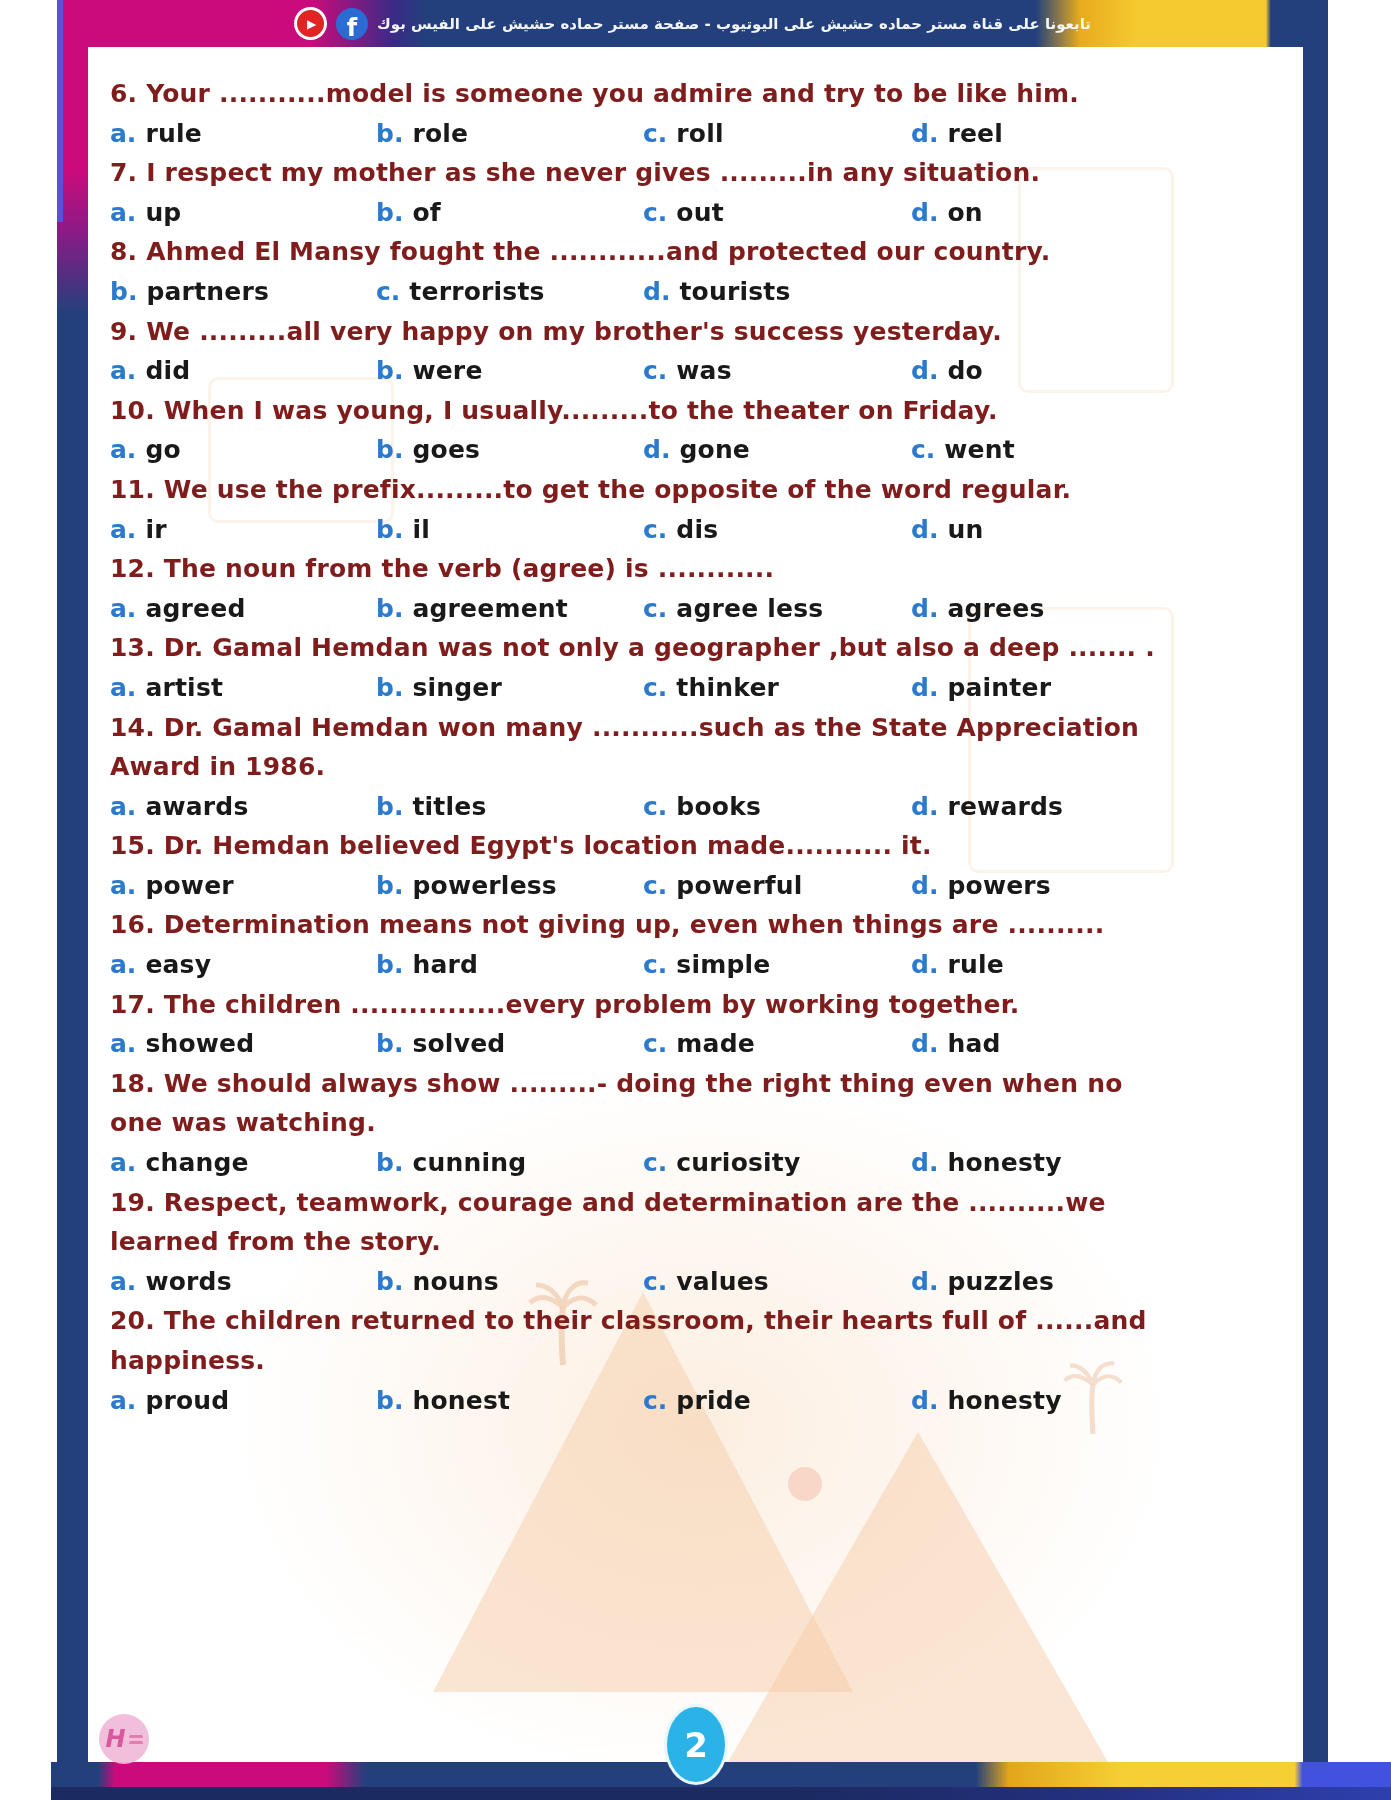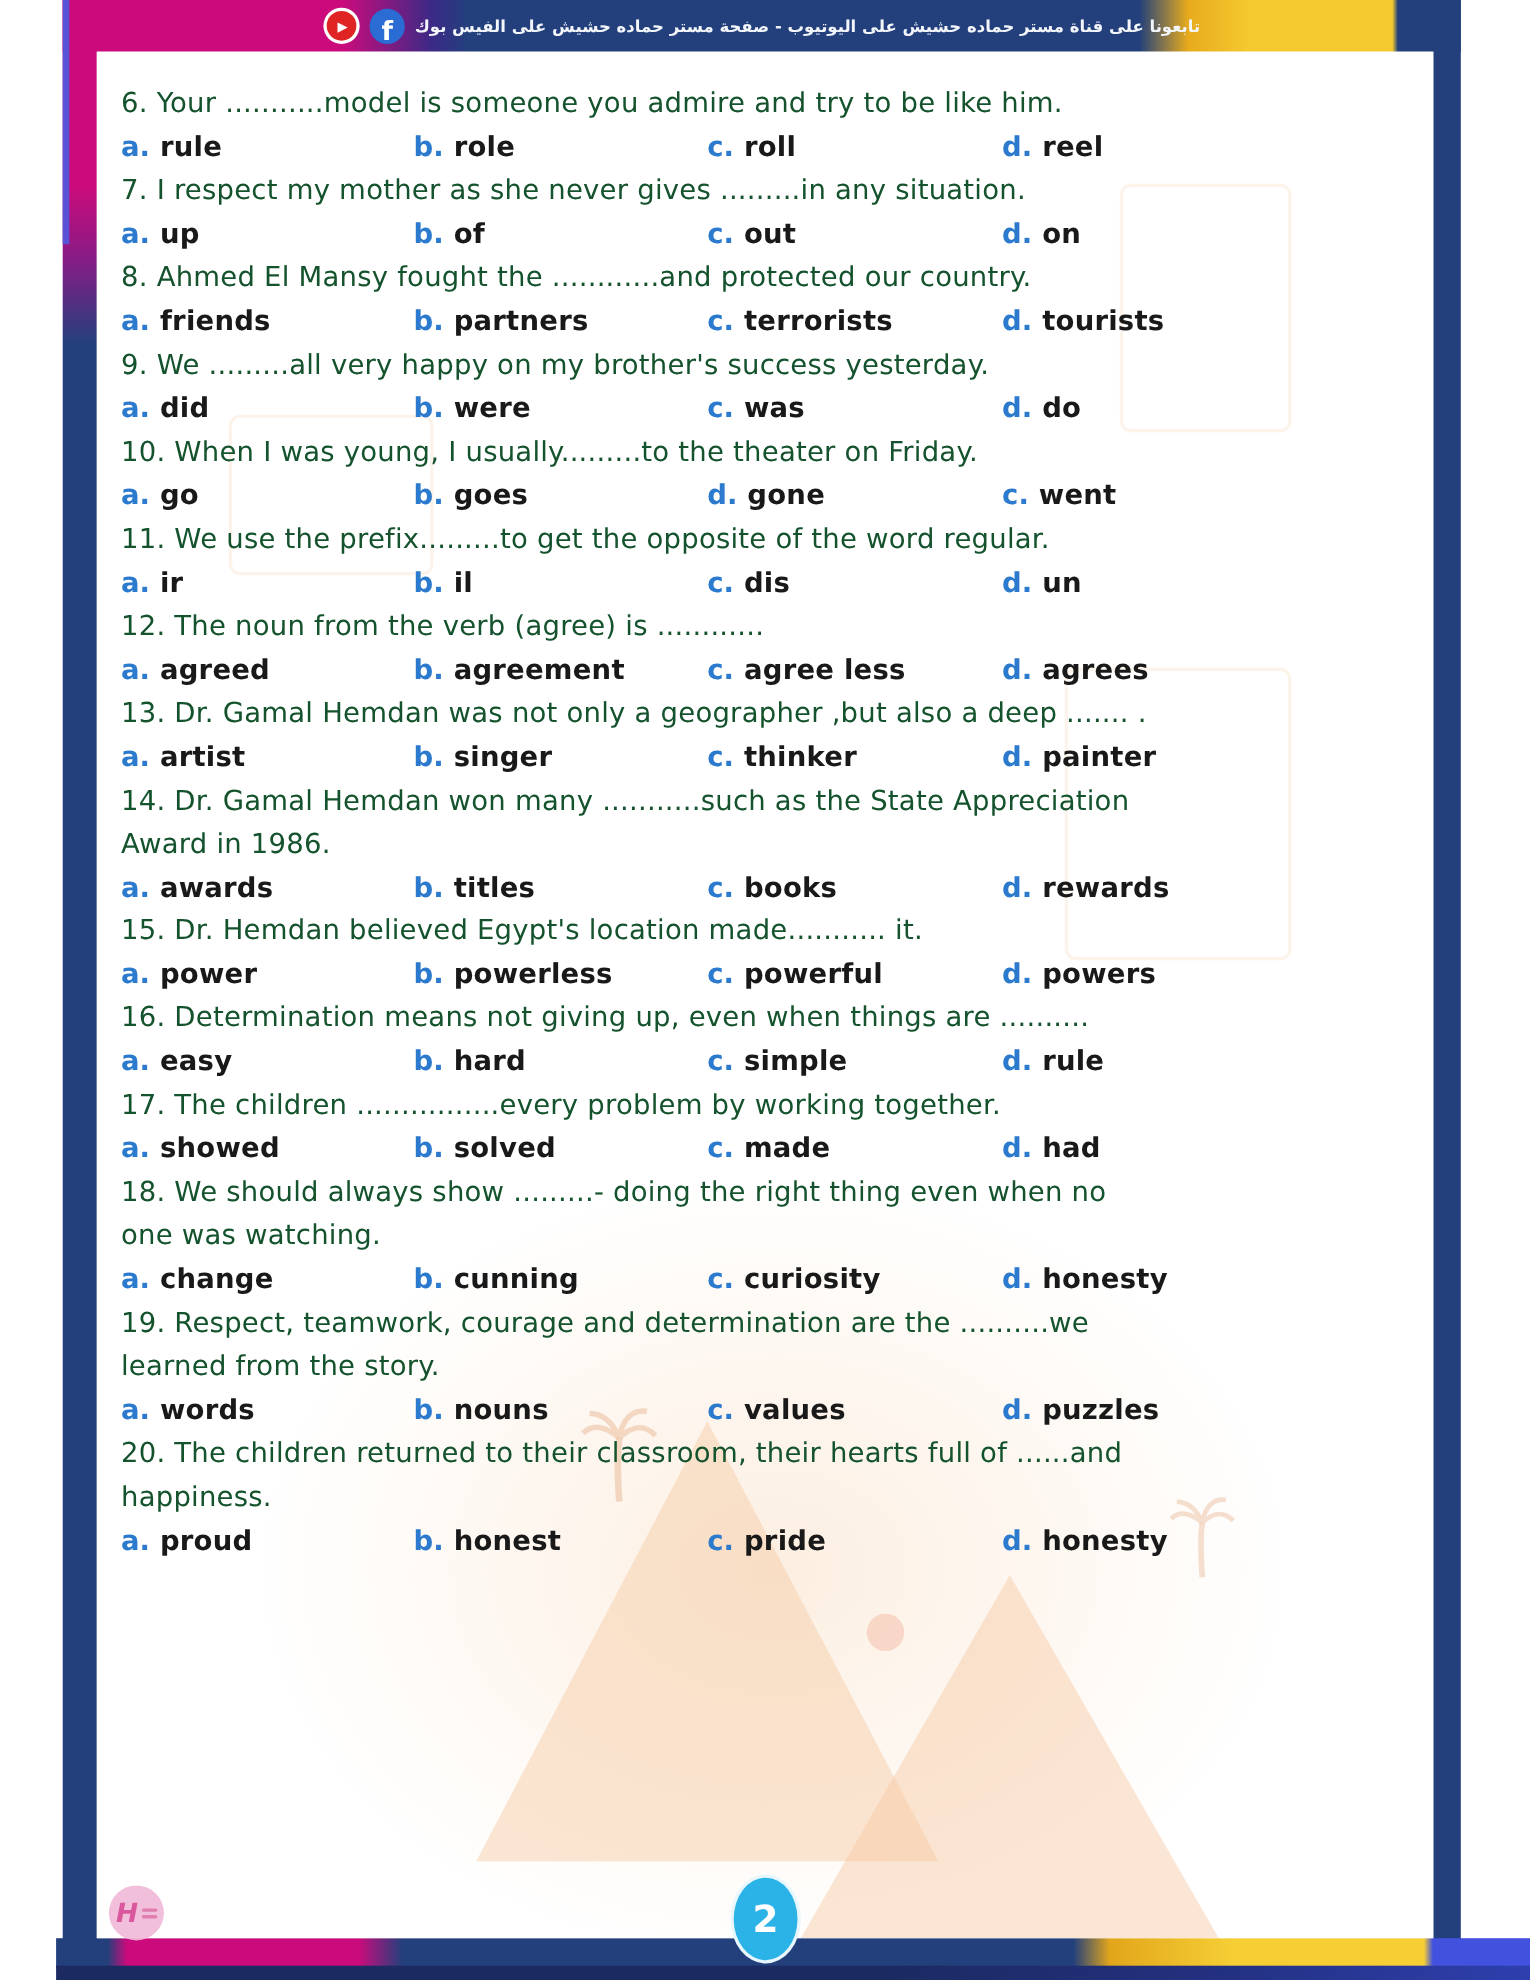--- a/index.html
+++ b/index.html
@@ -71,7 +71,7 @@
   .wm-box{position:absolute;border:3px solid rgba(240,205,165,0.22);border-radius:10px;}
   .questions{position:relative;padding:27px 10px 0 22px;}
   .q-line{
-    height:39.6px;line-height:39.6px;font-size:25px;font-weight:400;color:#14532d;
+    height:39.6px;line-height:39.6px;font-size:25px;font-weight:700;color:#7f1d1d;
     white-space:nowrap;letter-spacing:0.2px;
   }
   .opts-row{

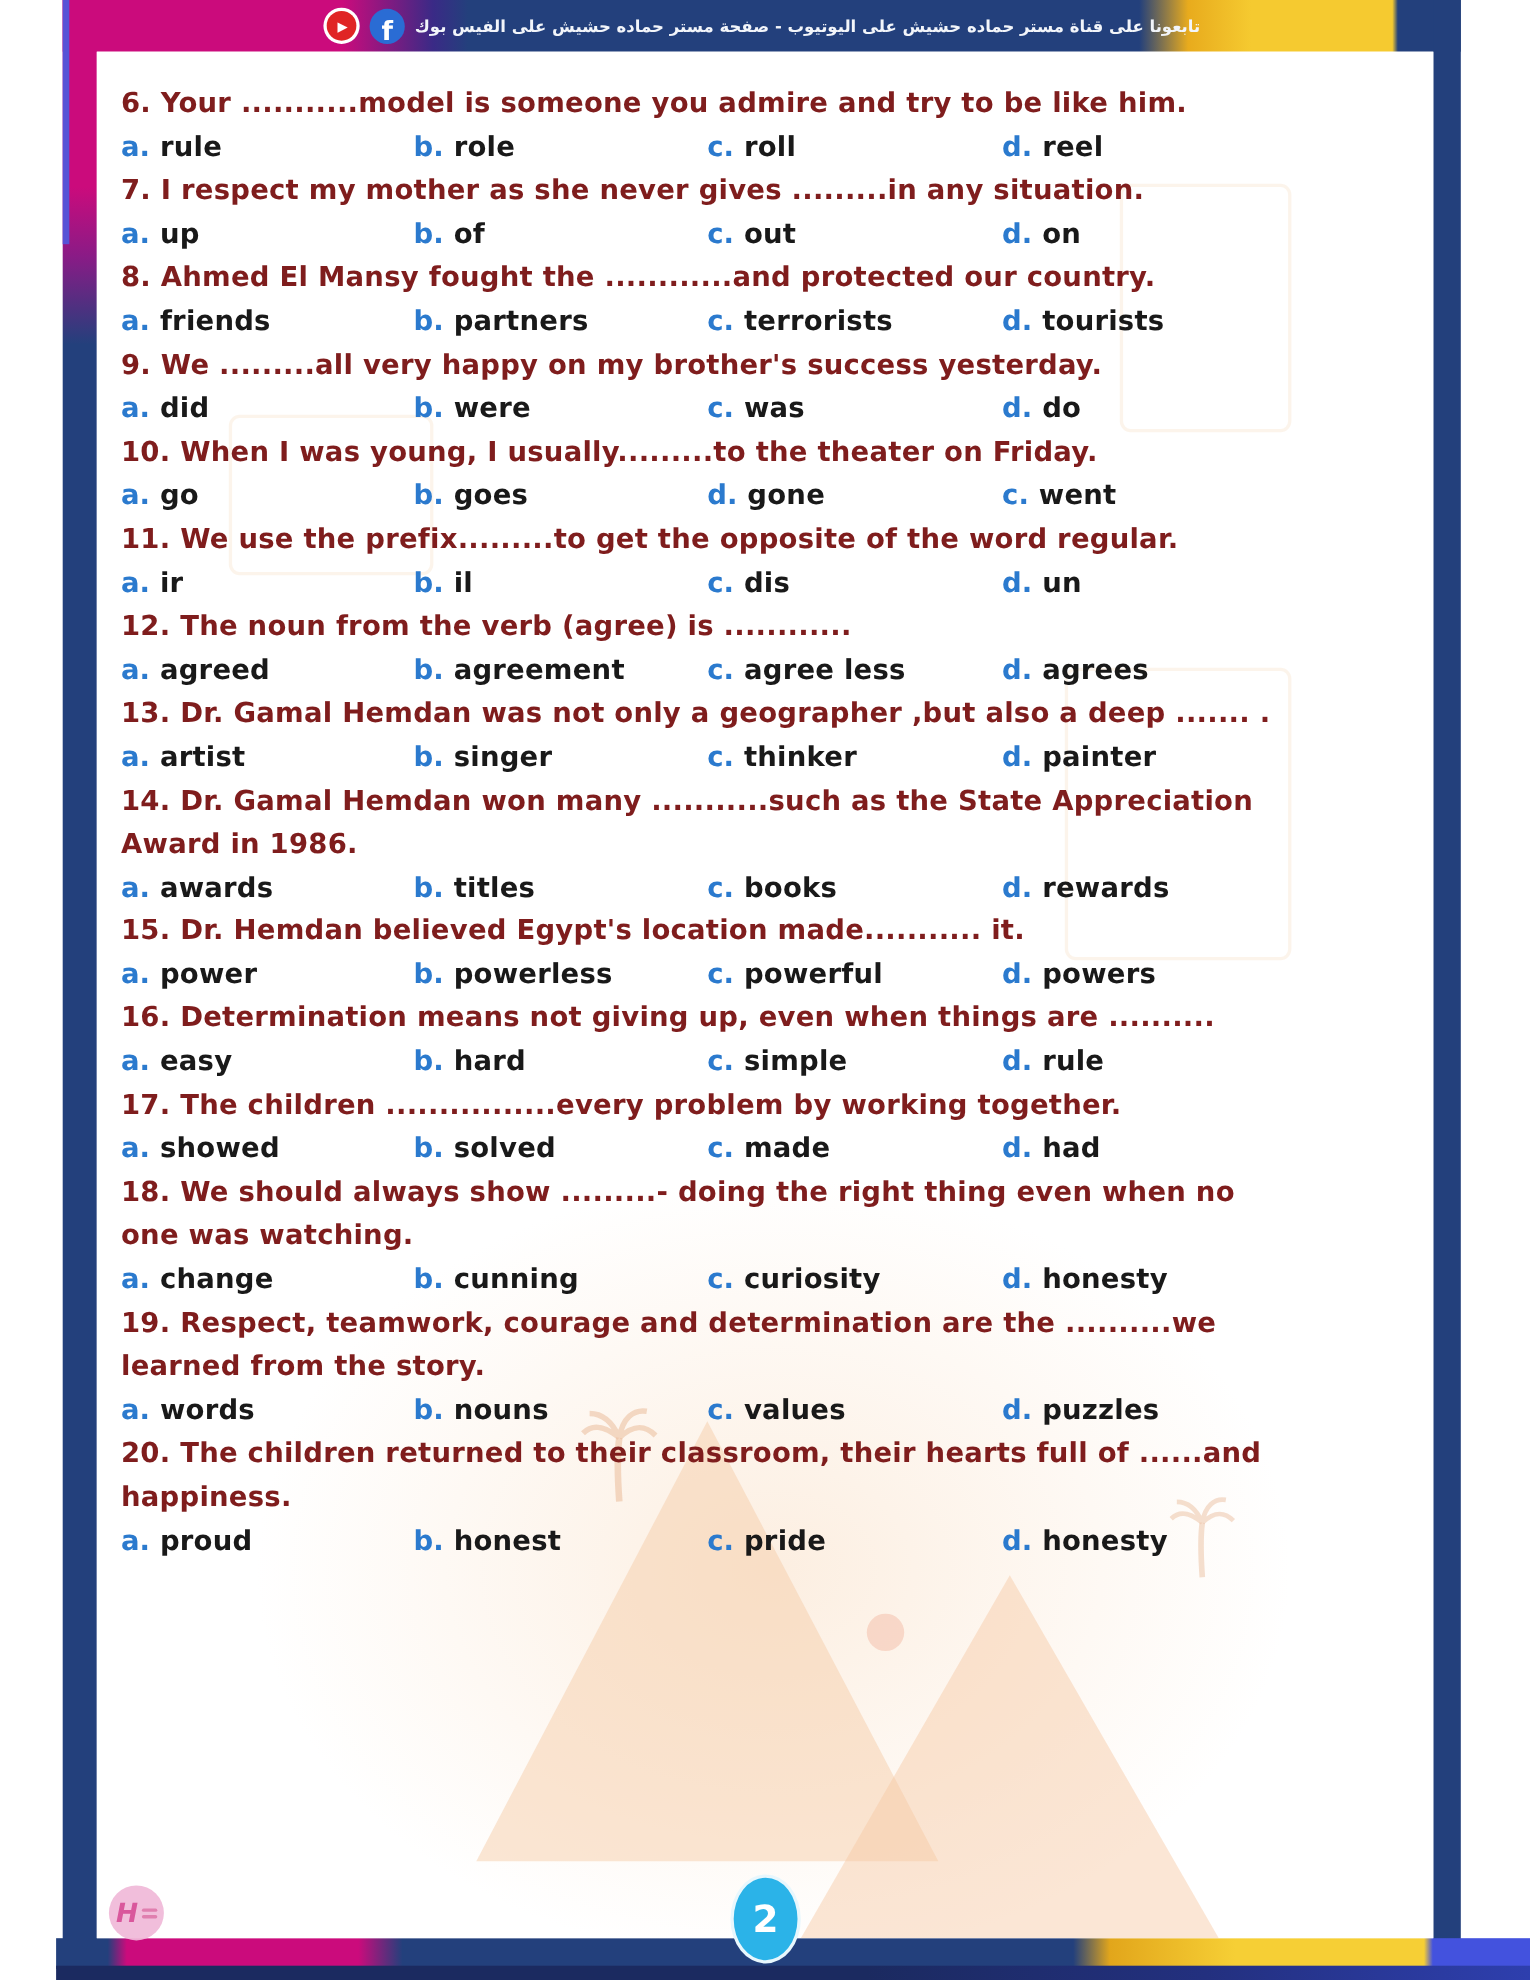--- a/index.html
+++ b/index.html
@@ -152,7 +152,6 @@
         </div>
         <div class="q-line">8. Ahmed El Mansy fought the ............and protected our country.</div>
         <div class="opts-row">
-          <div class="opt"><span class="opt-letter">a.</span><span class="opt-word">friends</span></div>
           <div class="opt"><span class="opt-letter">b.</span><span class="opt-word">partners</span></div>
           <div class="opt"><span class="opt-letter">c.</span><span class="opt-word">terrorists</span></div>
           <div class="opt"><span class="opt-letter">d.</span><span class="opt-word">tourists</span></div>

